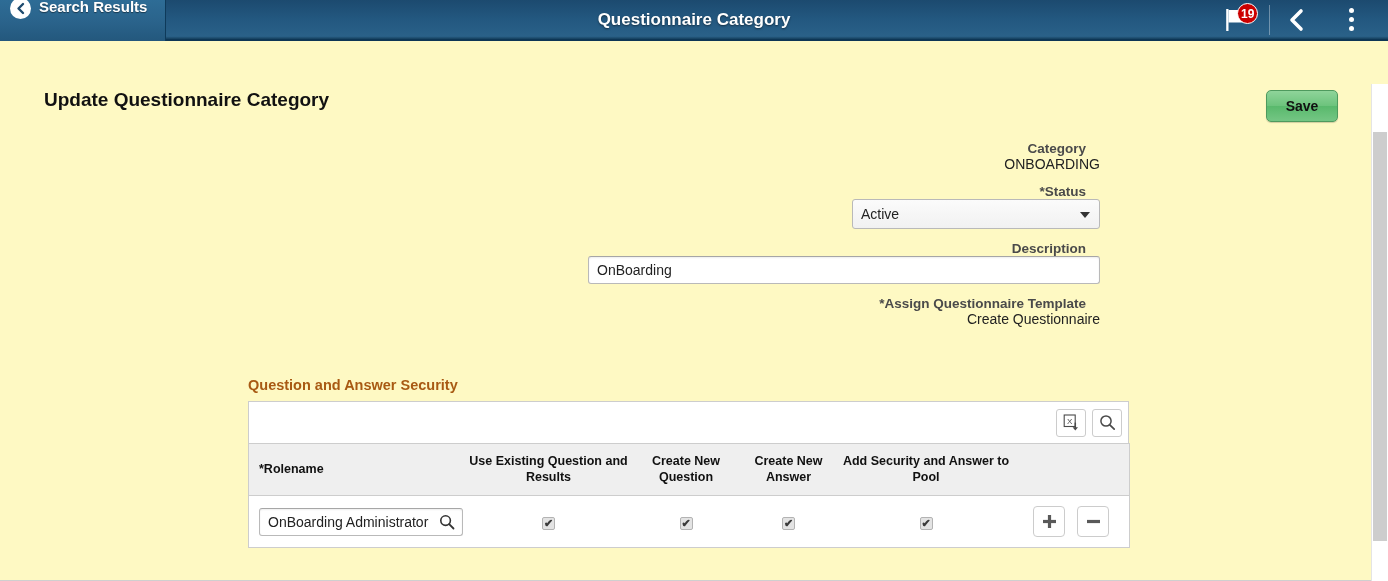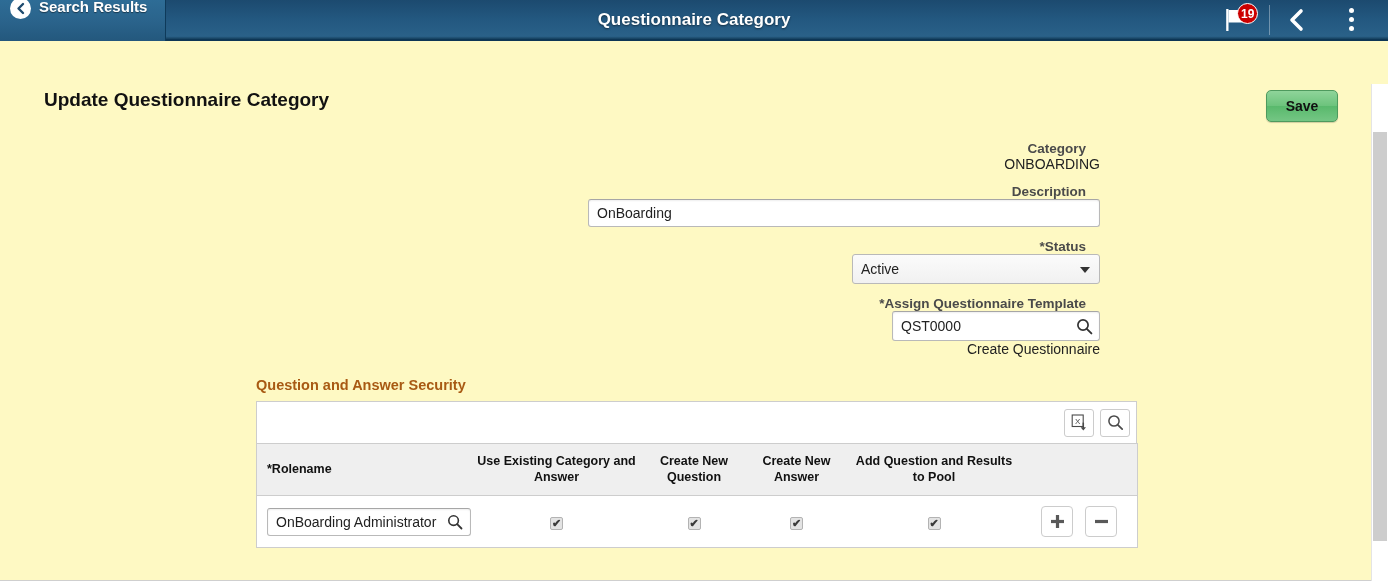--- a/index.html
+++ b/index.html
@@ -379,16 +379,16 @@
     </div>
 
     <div class="frow">
-      <div class="flabel">Description</div>
-      <input class="txtinput desc-input" type="text" value="OnBoarding" style="">
-    </div>
-
-    <div class="frow">
       <div class="flabel">*Status</div>
       <div class="selectbox">
         <span>Active</span>
         <span class="caret"></span>
       </div>
+    </div>
+
+    <div class="frow">
+      <div class="flabel">Description</div>
+      <input class="txtinput desc-input" type="text" value="OnBoarding" style="">
     </div>
 
     <div class="frow">

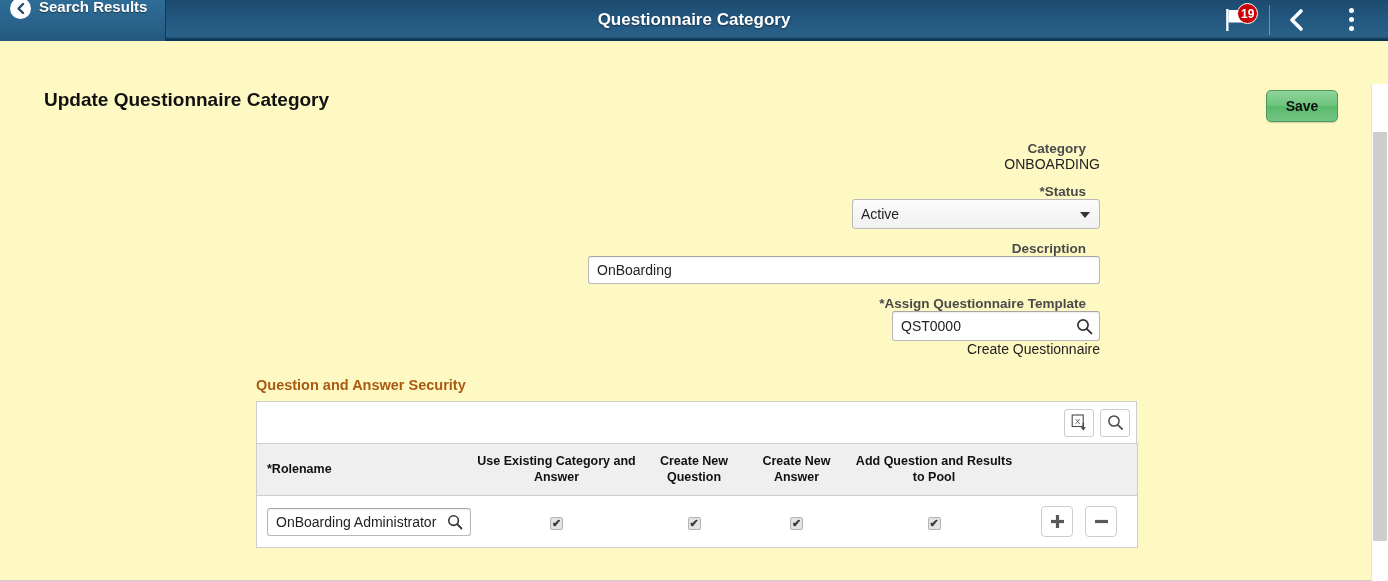--- a/index.html
+++ b/index.html
@@ -393,15 +393,6 @@
 
     <div class="frow">
       <div class="flabel">*Assign Questionnaire Template</div>
-      <span class="lookup-wrap">
-        <input class="txtinput lookup-input" type="text" value="QST0000" style="">
-        <span class="lookup-ico">
-          <svg width="17" height="17" viewBox="0 0 17 17" aria-hidden="true">
-            <circle cx="7" cy="7" r="5.1" fill="none" stroke="#333333" stroke-width="1.7"></circle>
-            <line x1="10.8" y1="10.8" x2="15.4" y2="15.4" stroke="#333333" stroke-width="1.9" stroke-linecap="round"></line>
-          </svg>
-        </span>
-      </span>
       <span class="link-text">Create Questionnaire</span>
     </div>
 

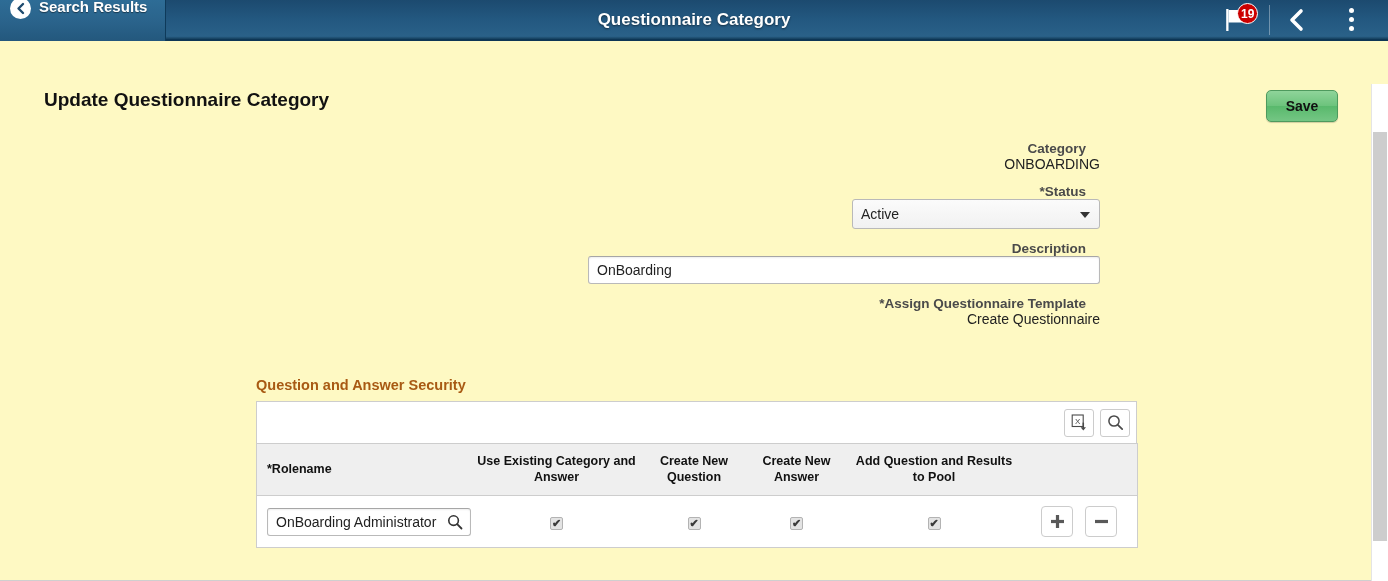--- a/index.html
+++ b/index.html
@@ -222,7 +222,7 @@
   
   .section {
     position: absolute;
-    left: 256px; top: 336px;
+    left: 248px; top: 336px;
     width: 881px;
   }
   .section-title {

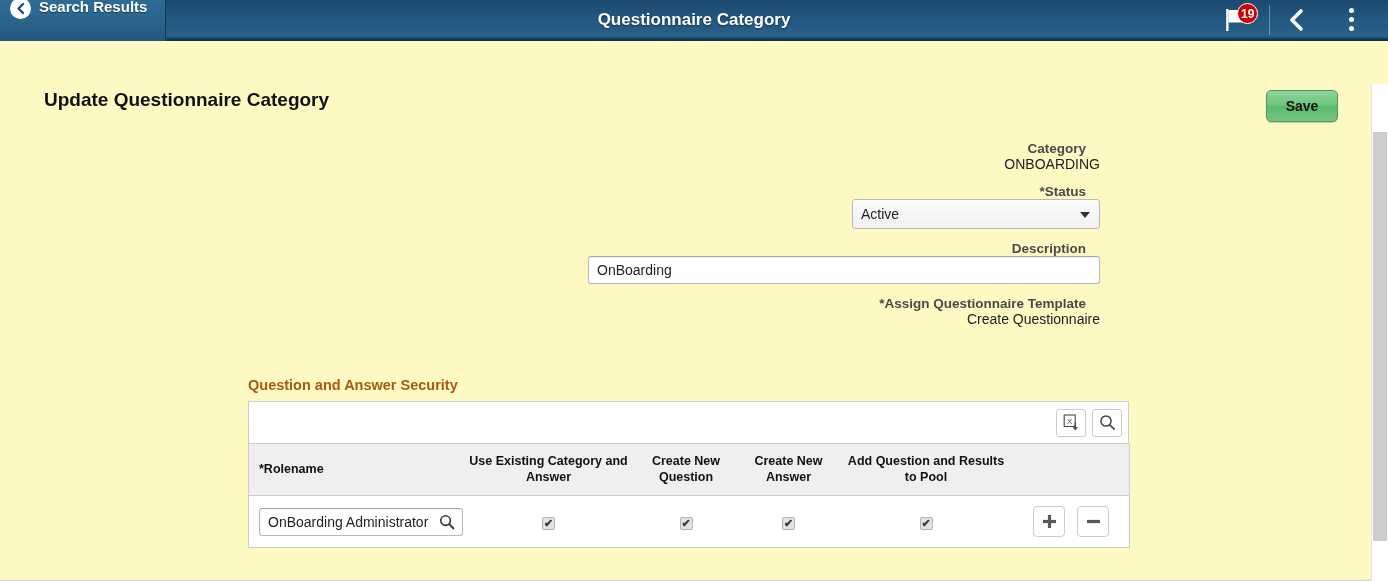--- a/index.html
+++ b/index.html
@@ -432,7 +432,7 @@
       <thead>
         <tr>
           <th>*Rolename</th>
-          <th>Use Existing Category and Answer</th>
+          <th>Use Existing Question and Results</th>
           <th>Create New Question</th>
           <th>Create New Answer</th>
           <th>Add Question and Results to Pool</th>

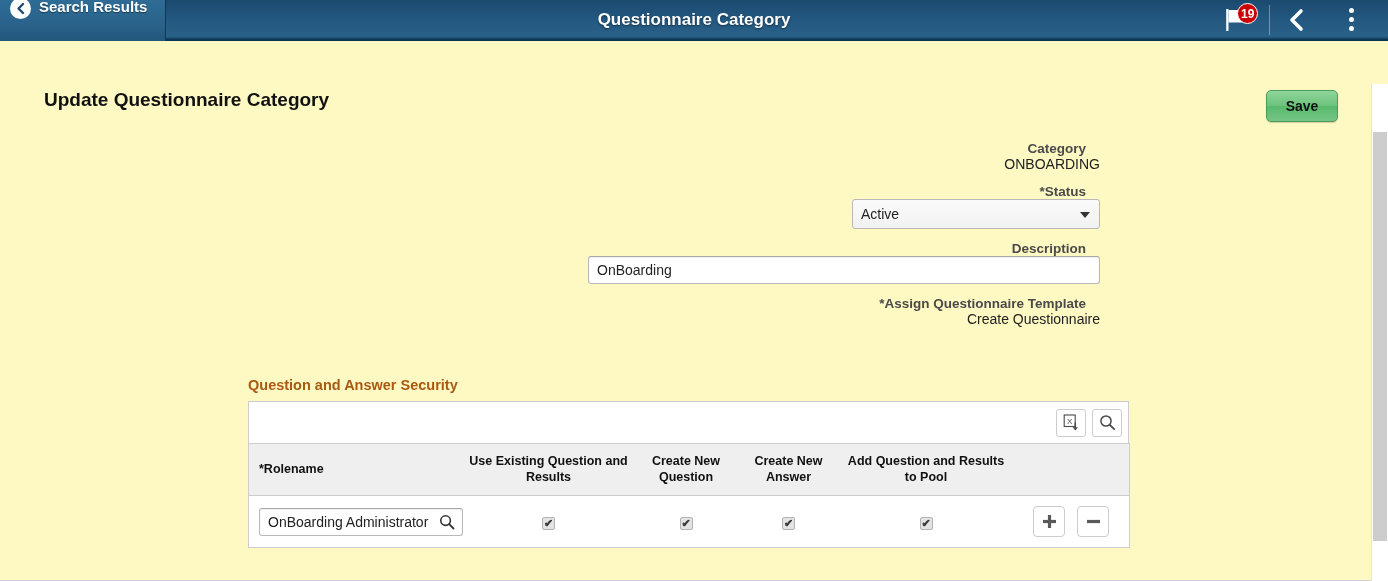--- a/index.html
+++ b/index.html
@@ -435,7 +435,7 @@
           <th>Use Existing Question and Results</th>
           <th>Create New Question</th>
           <th>Create New Answer</th>
-          <th>Add Question and Results to Pool</th>
+          <th>Add Security and Answer to Pool</th>
           <th></th>
         </tr>
       </thead>

